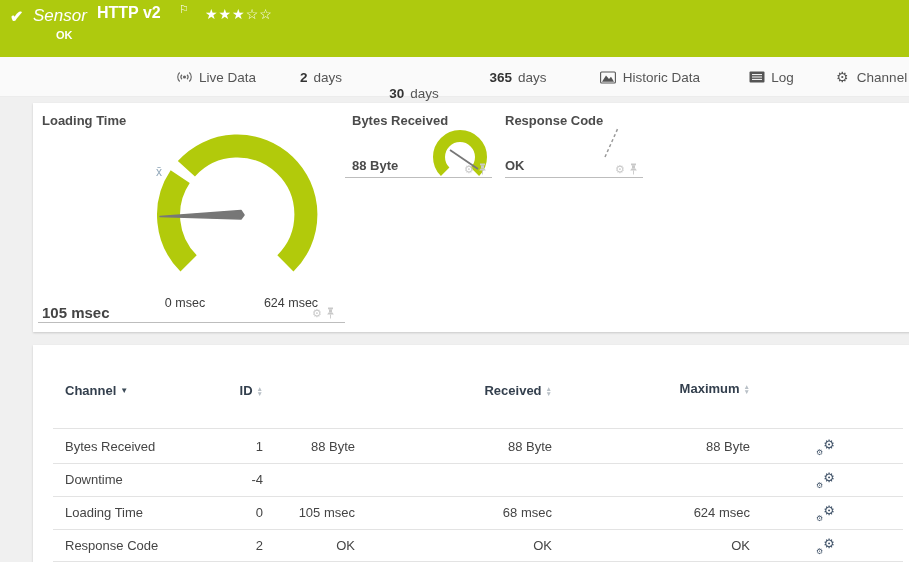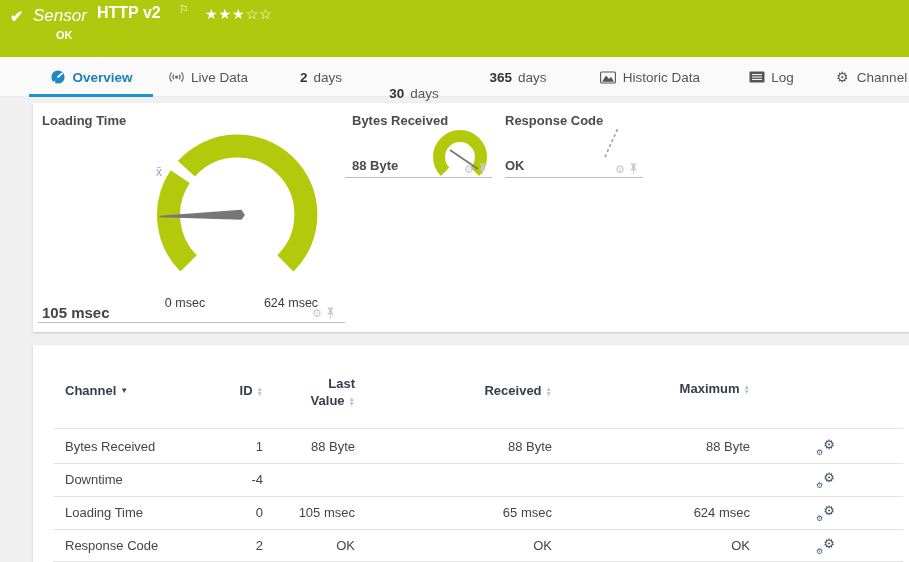--- a/index.html
+++ b/index.html
@@ -74,17 +74,6 @@
   </div>
 
   <div class="tabbar">
-    <div class="tab active" style="left:29px; width:124px;">
-      <span class="ticon">
-        <svg width="16" height="16" viewBox="0 0 16 16">
-            <circle cx="8" cy="8" r="6.6" fill="#1e88c7"></circle>
-            <path d="M8,8 L12.2,4.4" stroke="#fff" stroke-width="1.8" stroke-linecap="round"></path>
-            <path d="M5,13.4 A6.6,6.6 0 0 1 4,12.6" stroke="#fafafa" stroke-width="2.4" fill="none"></path>
-          </svg>
-      </span>
-      <span>Overview</span>
-      <span class="underline"></span>
-    </div>
     <div class="tab" style="left:160px; width:96px;">
       <span class="ticon">
         <svg width="18" height="14" viewBox="0 0 18 14">

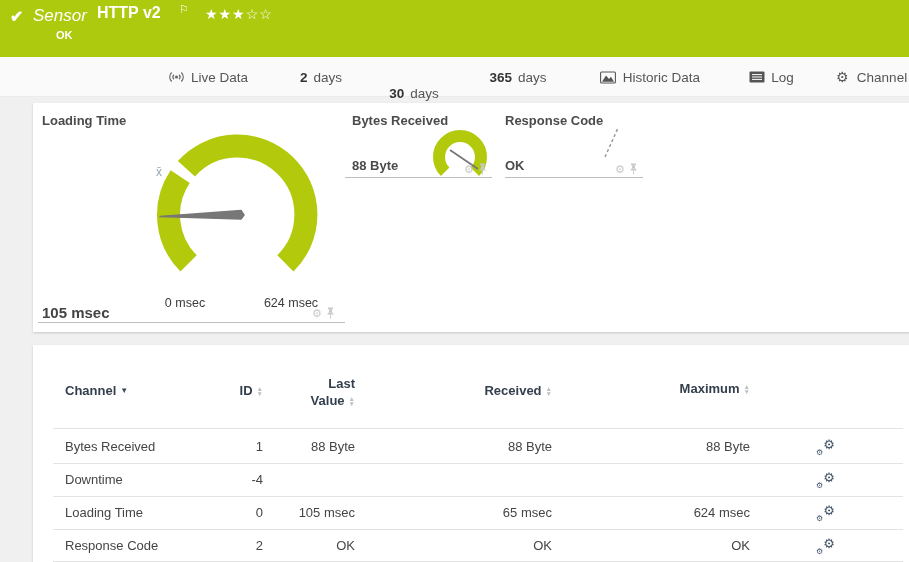--- a/index.html
+++ b/index.html
@@ -74,7 +74,7 @@
   </div>
 
   <div class="tabbar">
-    <div class="tab" style="left:160px; width:96px;">
+    <div class="tab" style="left:168px; width:96px;">
       <span class="ticon">
         <svg width="18" height="14" viewBox="0 0 18 14">
             <circle cx="9" cy="7" r="1.7" fill="#666"></circle>

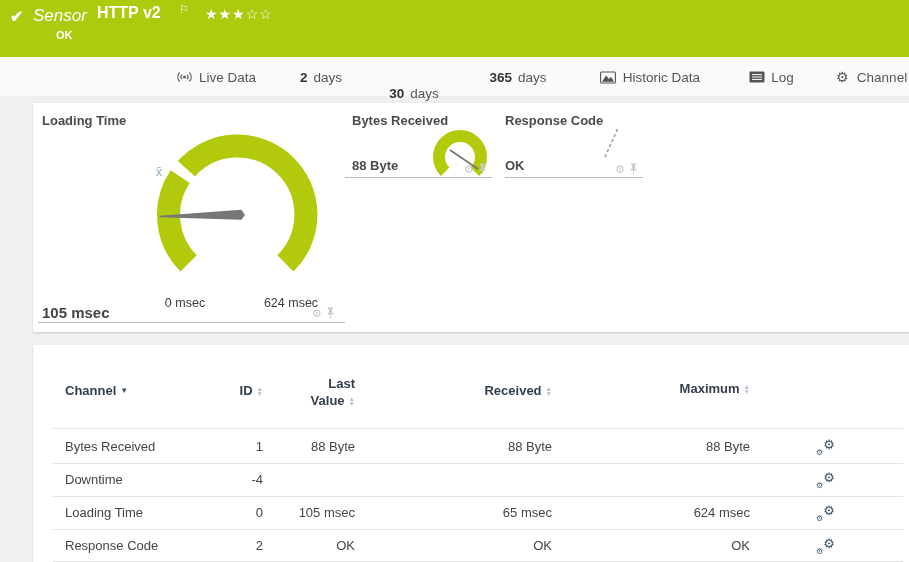--- a/index.html
+++ b/index.html
@@ -195,16 +195,6 @@
             <span>▼</span>
           </span>
       </div>
-      <div class="hcell" style="left:232px; top:30px; width:90px; flex-direction:column; align-items:flex-end; gap:0; line-height:17px;">
-        <span>Last</span>
-        <span style="display:inline-flex; gap:4px; align-items:center;">
-          <span>Value</span>
-          <span class="sorters">
-              <span>▲</span>
-              <span>▼</span>
-            </span>
-        </span>
-      </div>
       <div class="hcell" style="left:429px; top:38px; width:90px;">
         <span>Received</span>
         <span class="sorters">

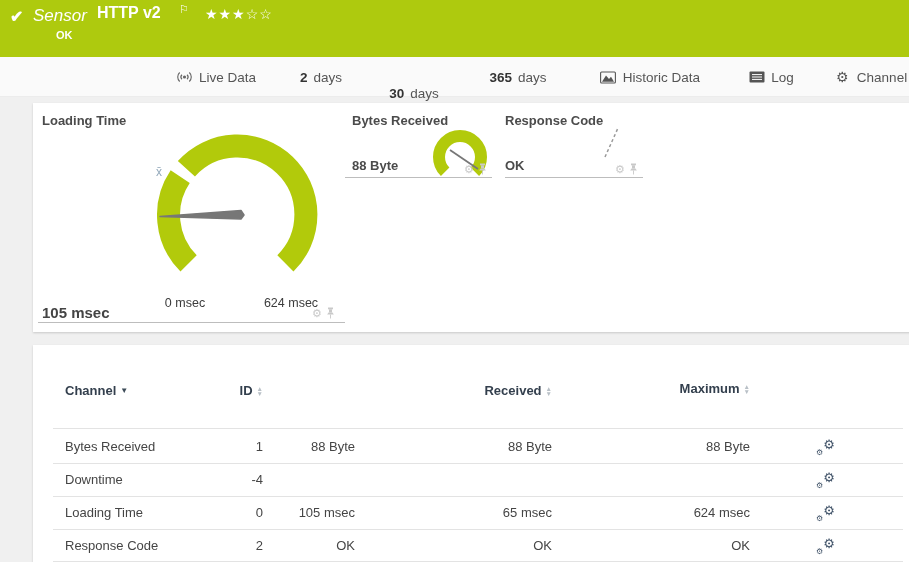--- a/index.html
+++ b/index.html
@@ -246,7 +246,7 @@
       <span class="cell c-channel">Loading Time</span>
       <span class="cell r c-id">0</span>
       <span class="cell r c-last">105 msec</span>
-      <span class="cell r c-min">65 msec</span>
+      <span class="cell r c-min">68 msec</span>
       <span class="cell r c-max">624 msec</span>
       <span class="cell c-gear">
           <span class="gears2">

